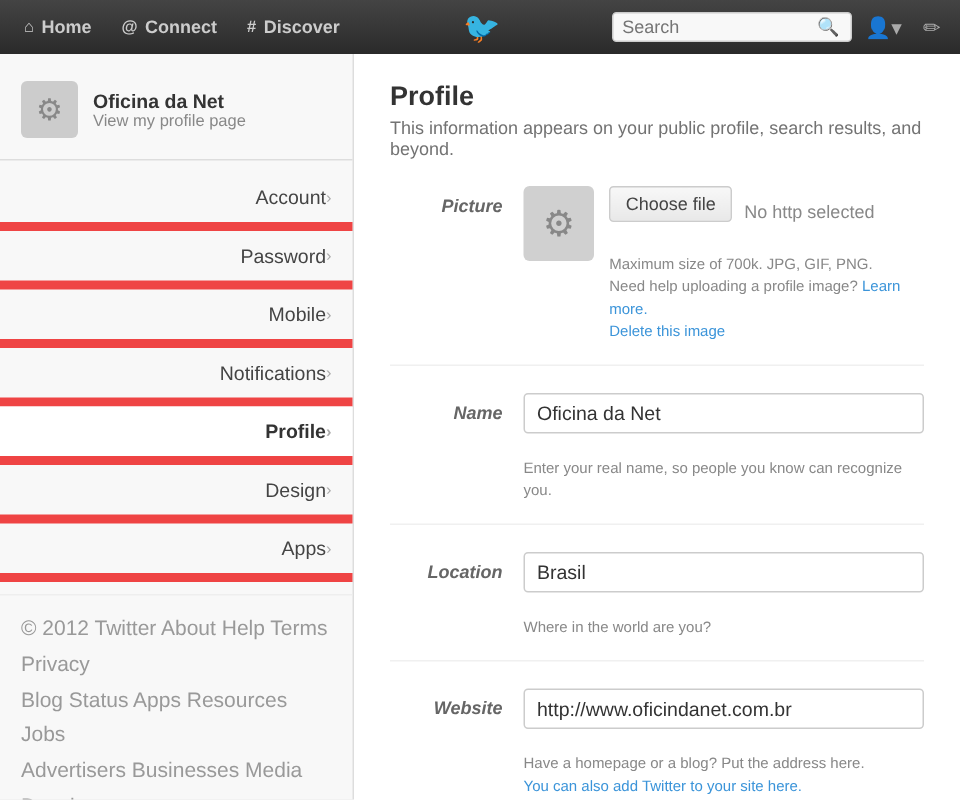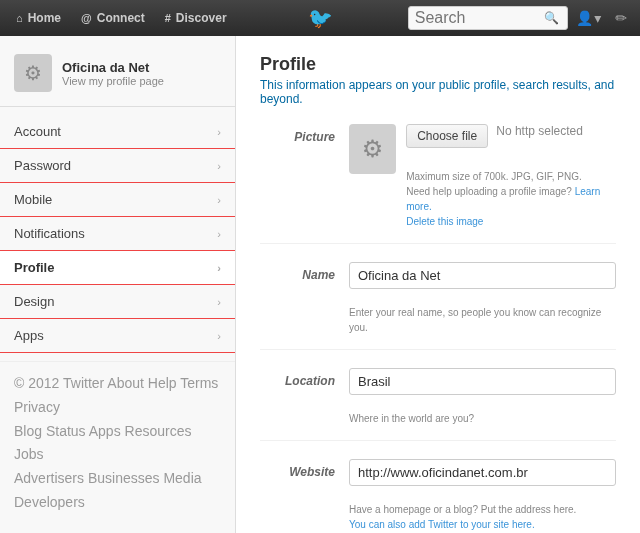--- a/index.html
+++ b/index.html
@@ -29,7 +29,7 @@
       padding: 2px 6px; width: 160px;
     }
     .search-box input {
-      border: none; background: none; font-size: 16px; outline: none; width: 130px;
+      border: none; background: none; font-size: 12px; outline: none; width: 130px;
     }
     .search-icon { color: #999; font-size: 12px; }
     .nav-icon-btn {

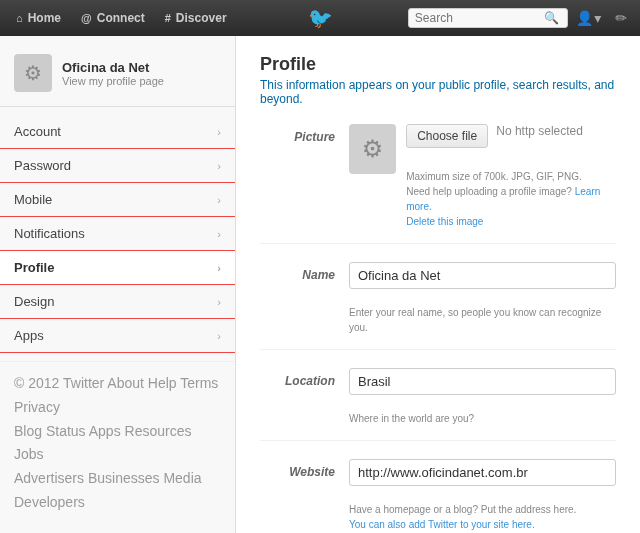--- a/index.html
+++ b/index.html
@@ -79,7 +79,7 @@
       flex: 1; padding: 18px 24px; overflow-y: auto; background: #fff;
     }
     .page-title { font-size: 18px; font-weight: bold; color: #333; margin-bottom: 3px; }
-    .page-subtitle { font-size: 12px; color: #0369a1; margin-bottom: 18px; }
+    .page-subtitle { font-size: 12px; color: #737373; margin-bottom: 18px; }
 
     .form-row {
       display: flex; align-items: flex-start;

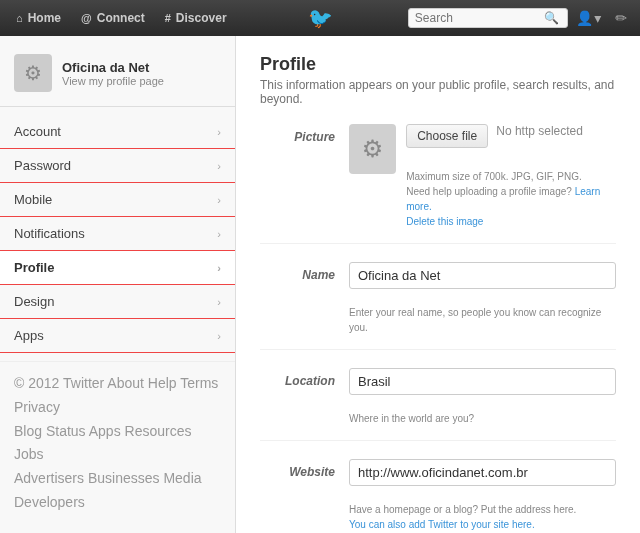--- a/index.html
+++ b/index.html
@@ -61,11 +61,11 @@
     .profile-sub { font-size: 11px; color: #888; }
     .sidebar-menu { list-style: none; }
     .sidebar-item {
-      display: flex; align-items: center; justify-content: space-between;
+      display: flex; align-items: center; justify-content: flex-end;
       padding: 9px 14px;
       font-size: 13px; color: #444;
       cursor: pointer;
-      border-bottom: 1px solid #ef4444;
+      border-bottom: 6px solid #ef4444;
     }
     .sidebar-item.active { font-weight: bold; color: #333; background: #fff; }
     .sidebar-item .chevron { color: #aaa; font-size: 11px; }

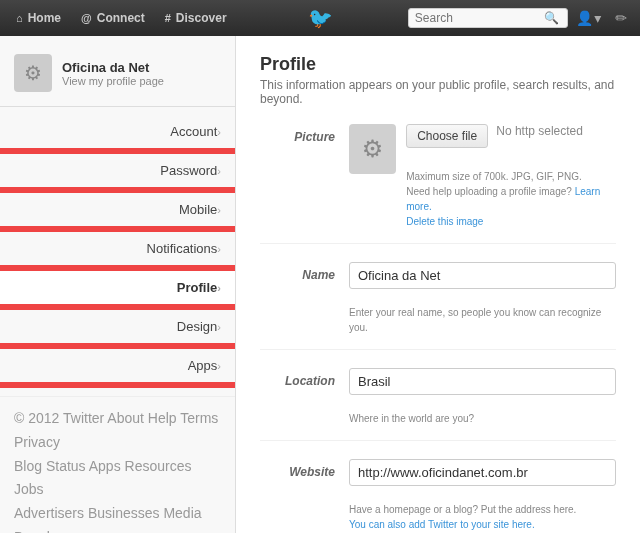--- a/index.html
+++ b/index.html
@@ -107,7 +107,7 @@
       font-size: 24px; color: #888;
     }
     .picture-controls { display: flex; flex-direction: column; }
-    .picture-file-row { display: flex; align-items: flex-start; gap: 8px; margin-bottom: 5px; }
+    .picture-file-row { display: flex; align-items: flex-end; gap: 8px; margin-bottom: 5px; }
     .choose-file-btn {
       padding: 4px 10px; font-size: 12px;
       background: linear-gradient(to bottom, #f8f8f8, #e8e8e8);

